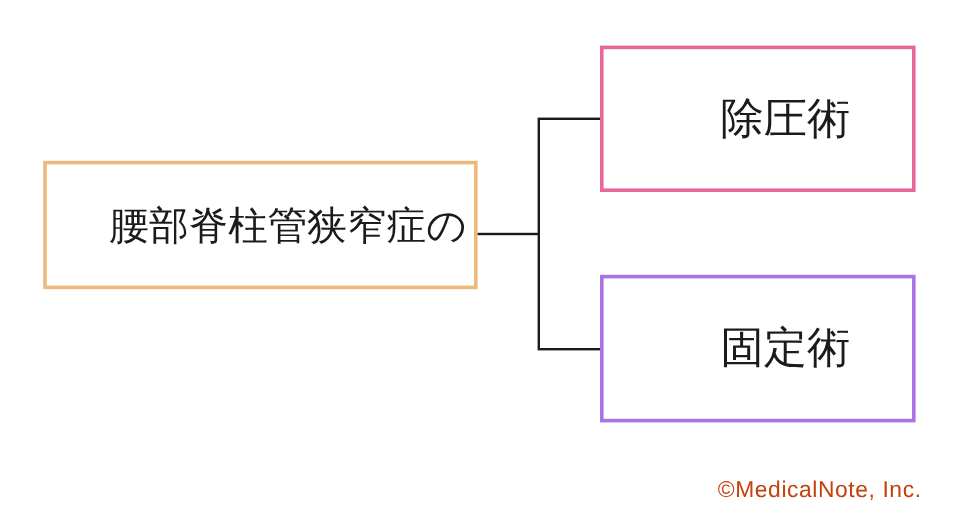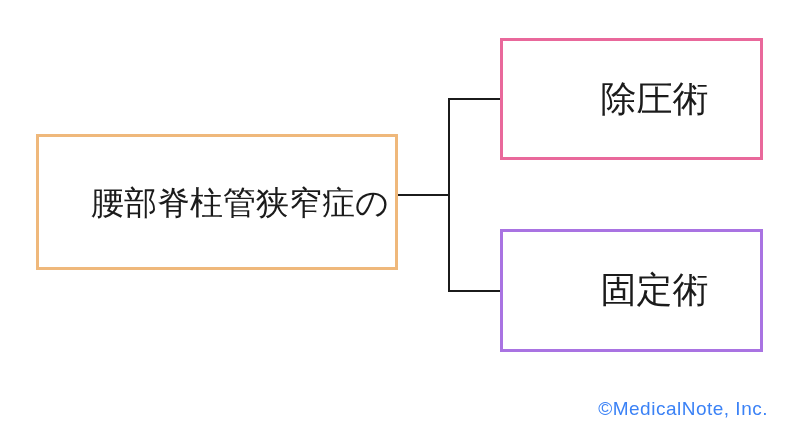--- a/index.html
+++ b/index.html
@@ -26,7 +26,7 @@
     padding-left: 46px;
   }
   .box-root {
-    left: 36px; top: 134px; width: 362px; height: 136px;
+    left: 36px; top: 134px; width: 362px; height: 107px;
     font-size: 33px; line-height: 41px; font-weight: 500; gap: 23px;
   }
   .box-branch-top {

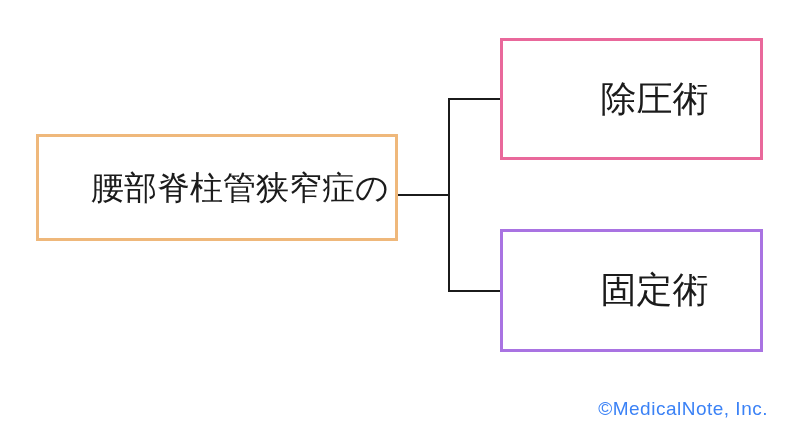--- a/index.html
+++ b/index.html
@@ -73,7 +73,7 @@
     <span>固定術</span>
   </div>
 
-  <div class="copyright" style="color: #3b82f6;">©MedicalNote, Inc.</div>
+  <div class="copyright" style="color: #c2410c;">©MedicalNote, Inc.</div>
 
 </div>
 

